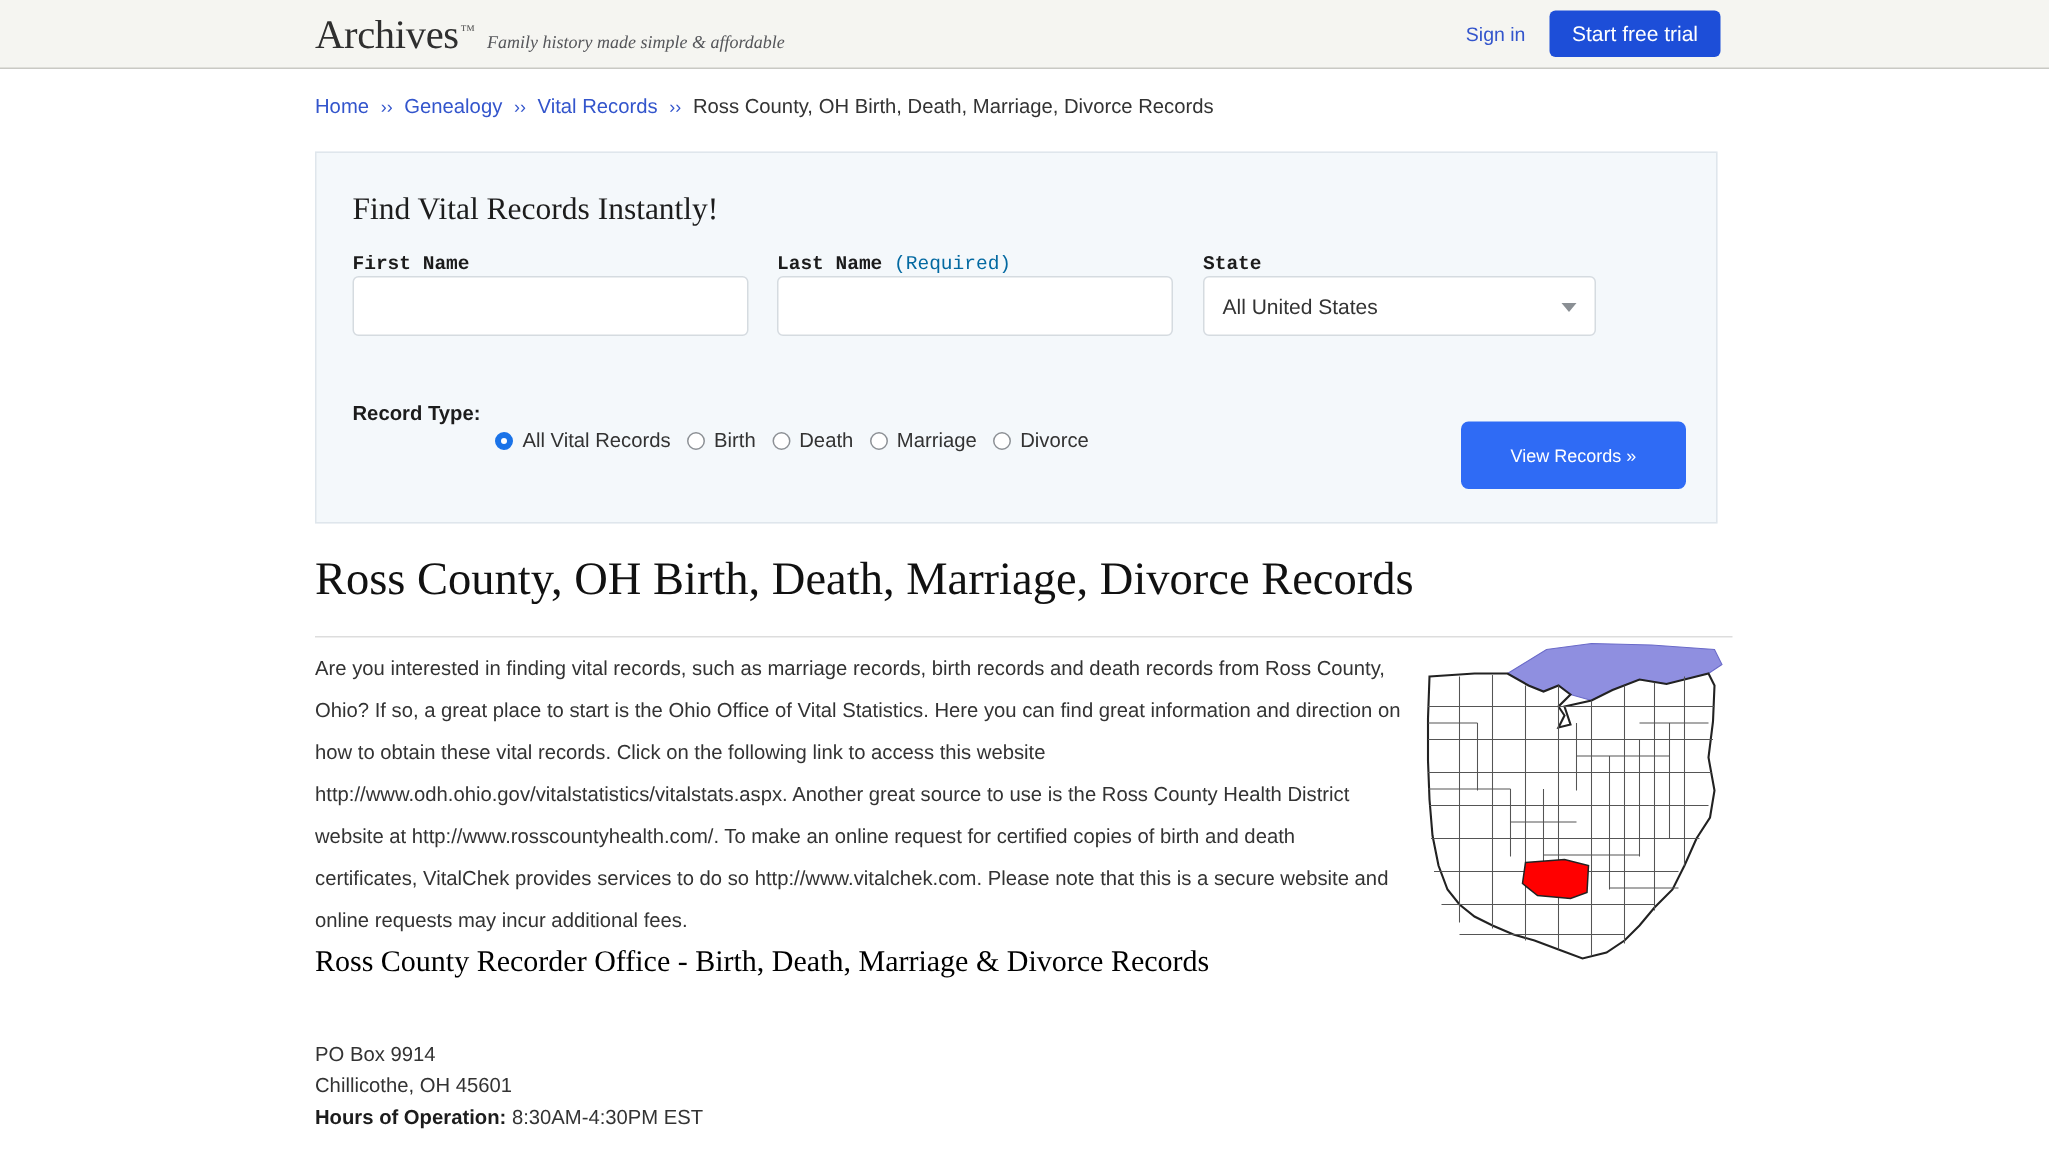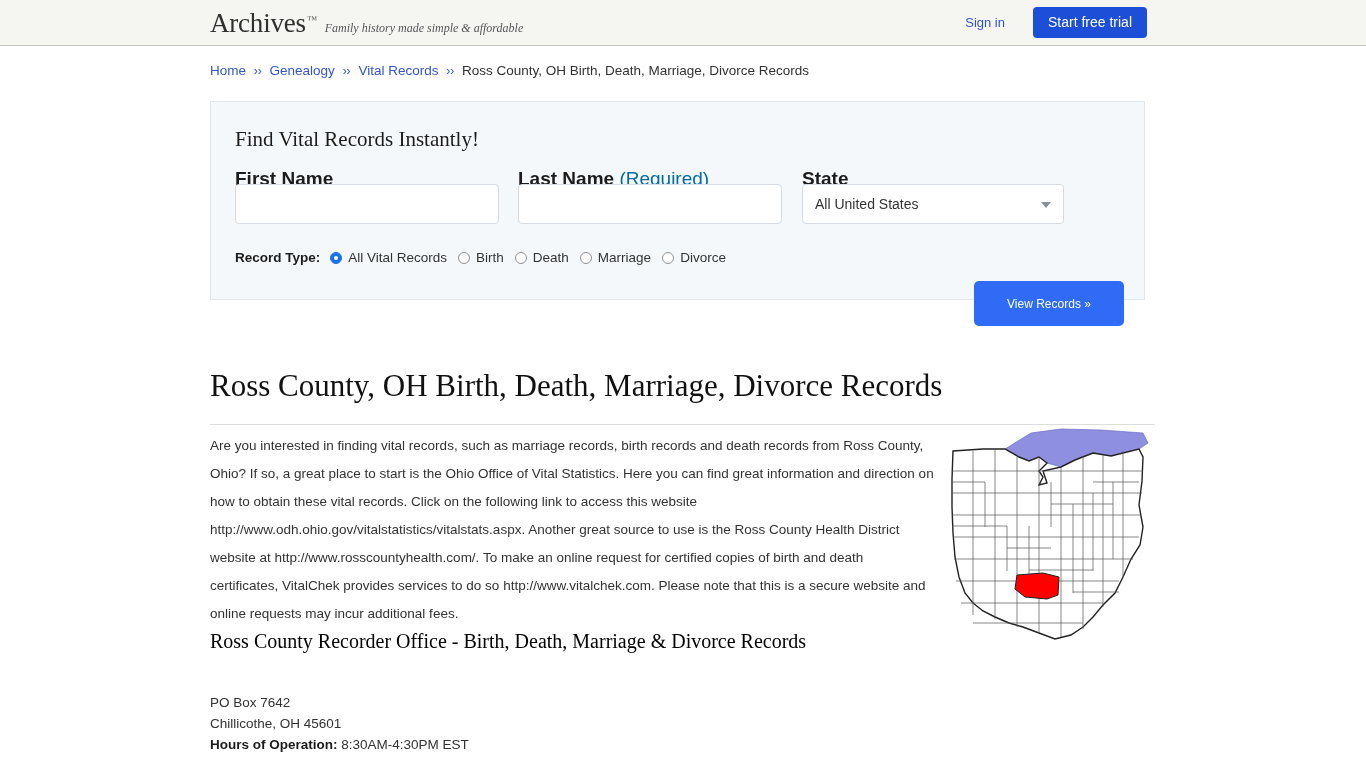--- a/index.html
+++ b/index.html
@@ -64,7 +64,7 @@
     height: 45px;
     display: flex;
     align-items: center;
-    gap: 28px;
+    gap: 16px;
   }
   .signin-link {
     font-size: 13px;

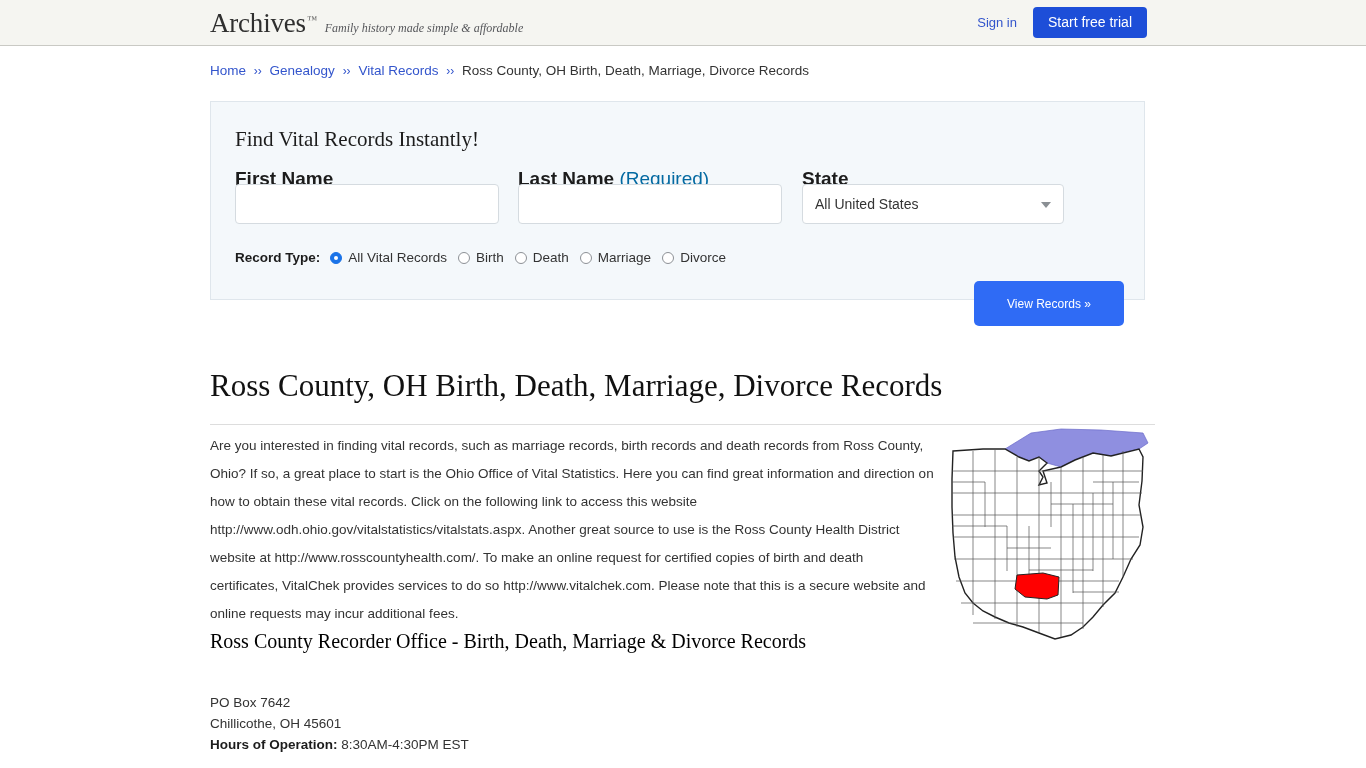--- a/index.html
+++ b/index.html
@@ -111,7 +111,7 @@
     left: 210px;
     top: 101px;
     width: 935px;
-    height: 199px;
+    height: 248px;
     background: #f4f8fb;
     border: 1px solid #dfe6ec;
     box-sizing: border-box;

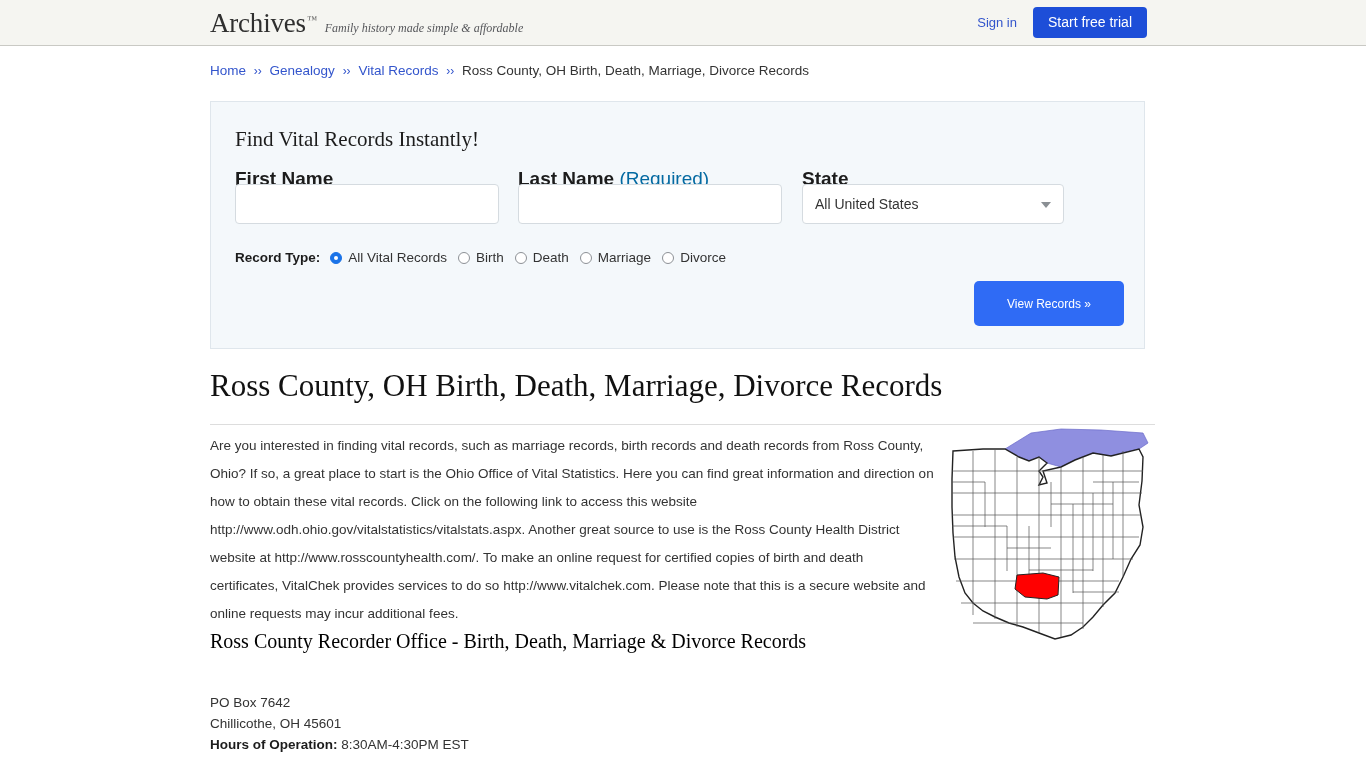--- a/index.html
+++ b/index.html
@@ -126,10 +126,11 @@
   }
   .field-label {
     position: absolute;
-    font-size: 19px;
+    font-size: 13px;
     font-weight: bold;
     color: #1c1c1c;
     white-space: nowrap;
+    font-family: Liberation Mono, monospace;
   }
   .label-optional {
     font-weight: normal;

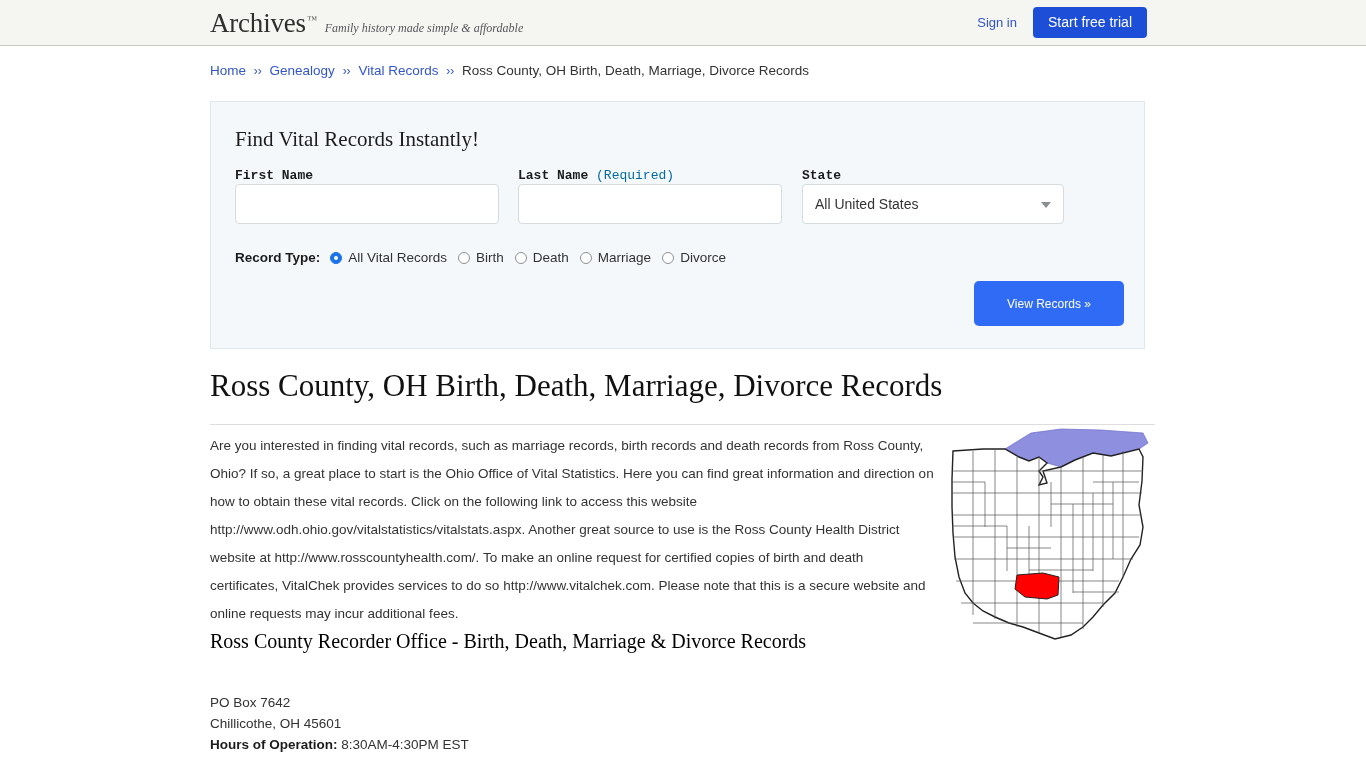--- a/index.html
+++ b/index.html
@@ -209,6 +209,7 @@
     align-items: center;
     margin-right: 11px;
     cursor: pointer;
+    margin-top: 36px;
   }
   .radio-dot {
     width: 12px;

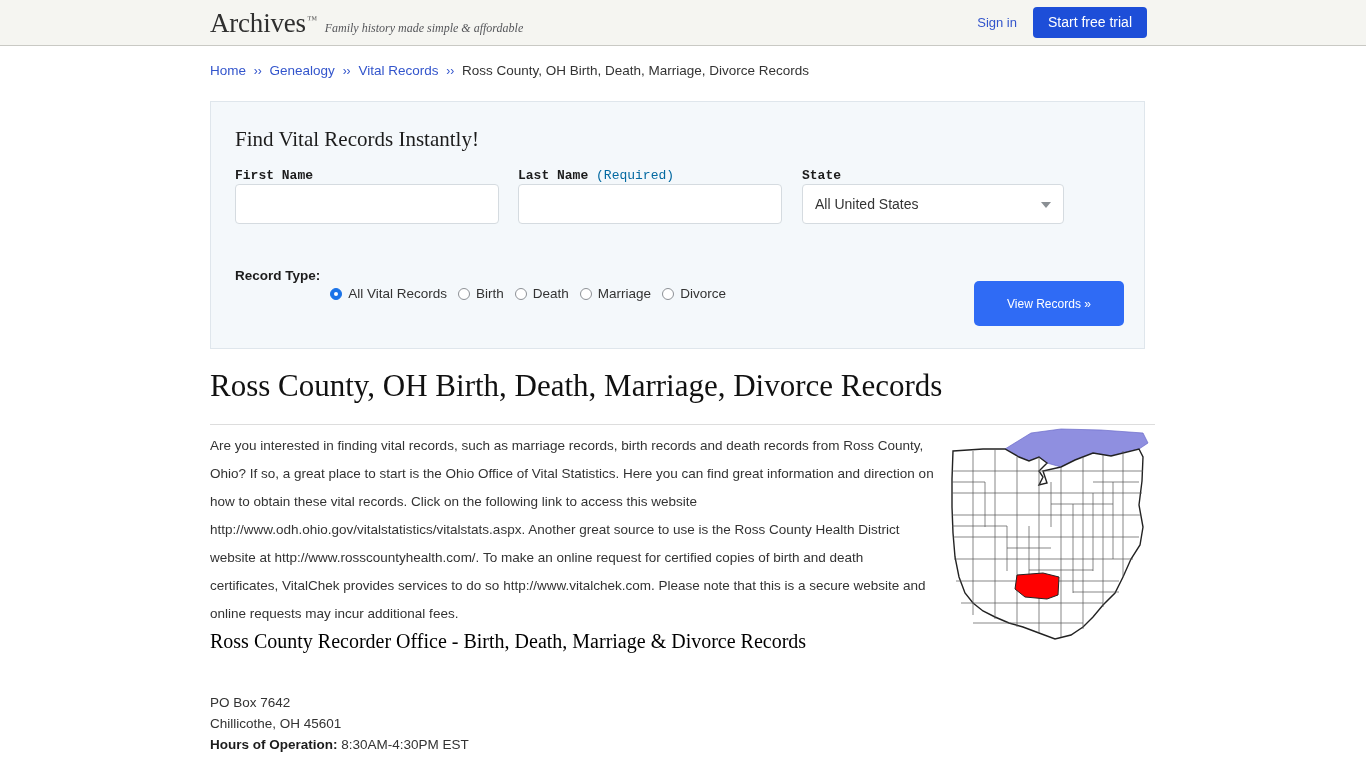--- a/index.html
+++ b/index.html
@@ -446,7 +446,7 @@
 <h2 class="section-heading">Ross County Recorder Office - Birth, Death, Marriage &amp; Divorce Records</h2>
 
 <div class="address-block">
-  <div>PO Box 7642</div>
+  <div>PO Box 9914</div>
   <div>Chillicothe, OH 45601</div>
   <div>
     <span class="hours-label">Hours of Operation:</span>

